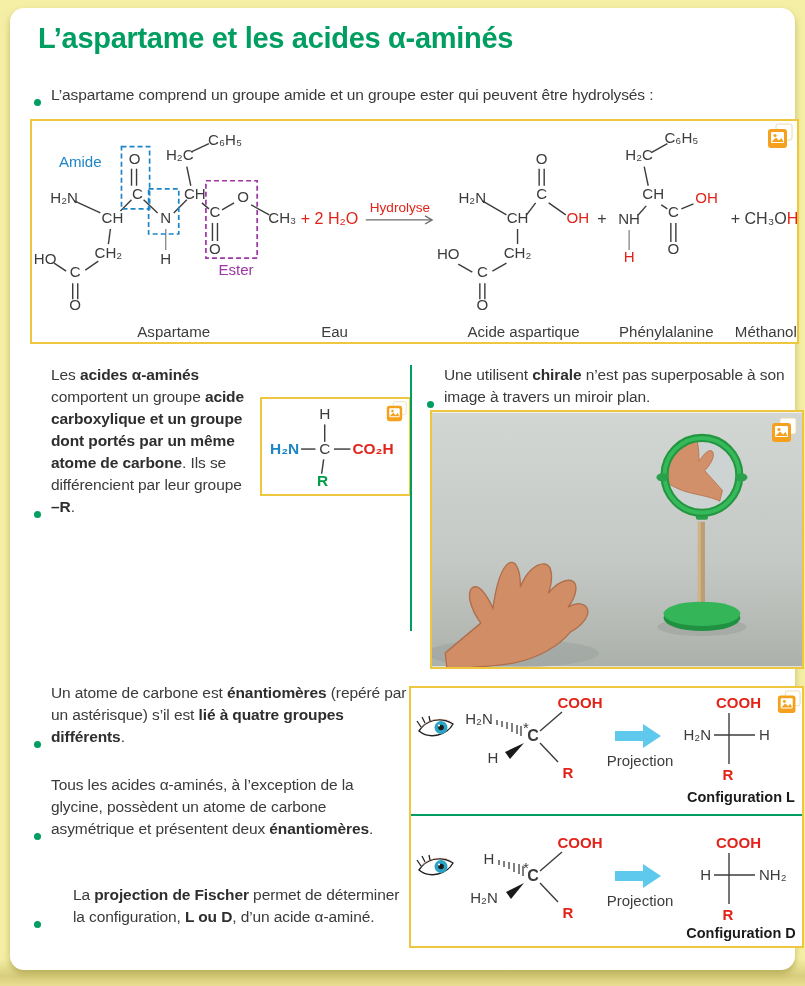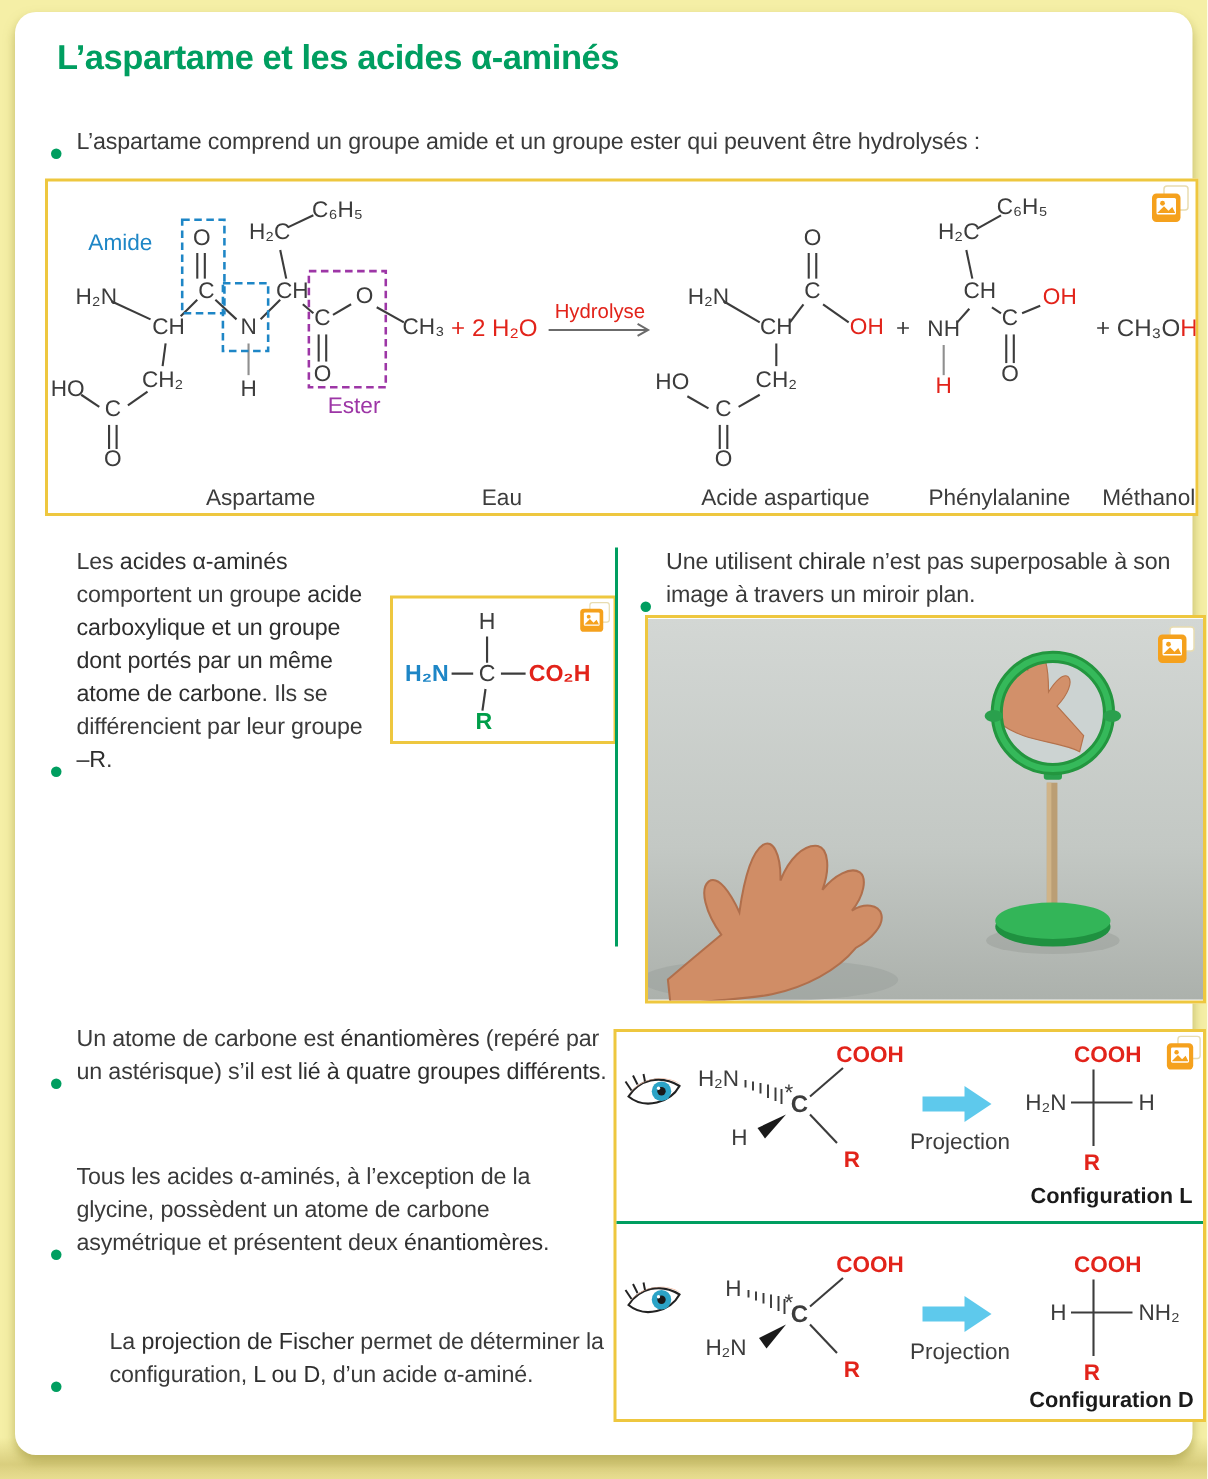--- a/index.html
+++ b/index.html
@@ -8,7 +8,7 @@
     background:linear-gradient(180deg,#f5efa6 0%,#f5efa6 97.2%,#d9ce7e 99%,#e8dd90 100%);}
   .card{position:absolute;left:10px;top:8px;width:785px;height:962px;background:#fff;
     border-radius:14px;box-shadow:0 4px 7px rgba(150,140,50,.55);}
-  h1.title{position:absolute;left:28px;top:13px;margin:0;font-size:23px;line-height:34px;
+  h1.title{position:absolute;left:28px;top:13px;margin:0;font-size:29px;line-height:34px;
     font-weight:bold;color:#009e60;letter-spacing:-.3px;}
   .txt{margin:0;font-size:15.5px;line-height:22px;color:#3a3a3a;letter-spacing:-.1px;}
   .b{font-weight:400;color:#2e2e2e;margin-top:30px;}

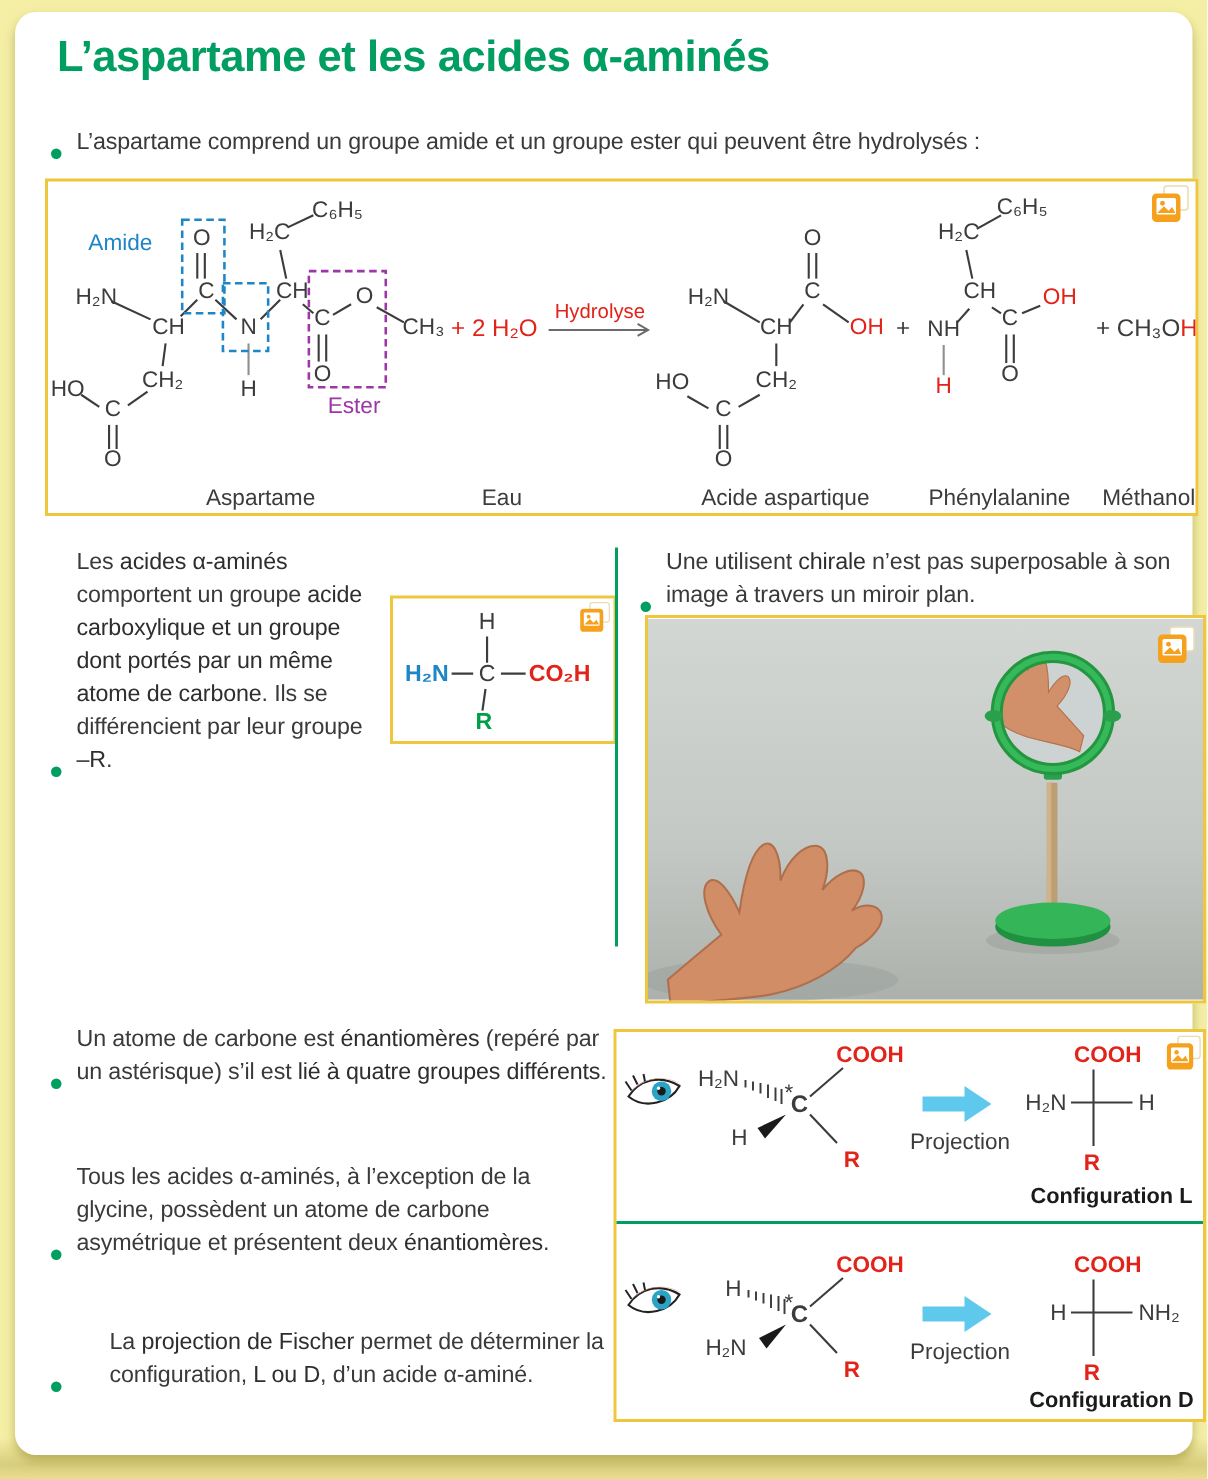--- a/index.html
+++ b/index.html
@@ -11,7 +11,7 @@
   h1.title{position:absolute;left:28px;top:13px;margin:0;font-size:29px;line-height:34px;
     font-weight:bold;color:#009e60;letter-spacing:-.3px;}
   .txt{margin:0;font-size:15.5px;line-height:22px;color:#3a3a3a;letter-spacing:-.1px;}
-  .b{font-weight:400;color:#2e2e2e;margin-top:30px;}
+  .b{font-weight:700;color:#2e2e2e;margin-top:30px;}
   .bullet{position:absolute;display:flex;gap:10px;align-items:flex-end;}
   .dot{flex:0 0 7px;width:7px;height:7px;border-radius:50%;background:#009e60;margin-top:8px;}
   .goldbox{position:absolute;background:#fff;border:2px solid #eec73f;}

